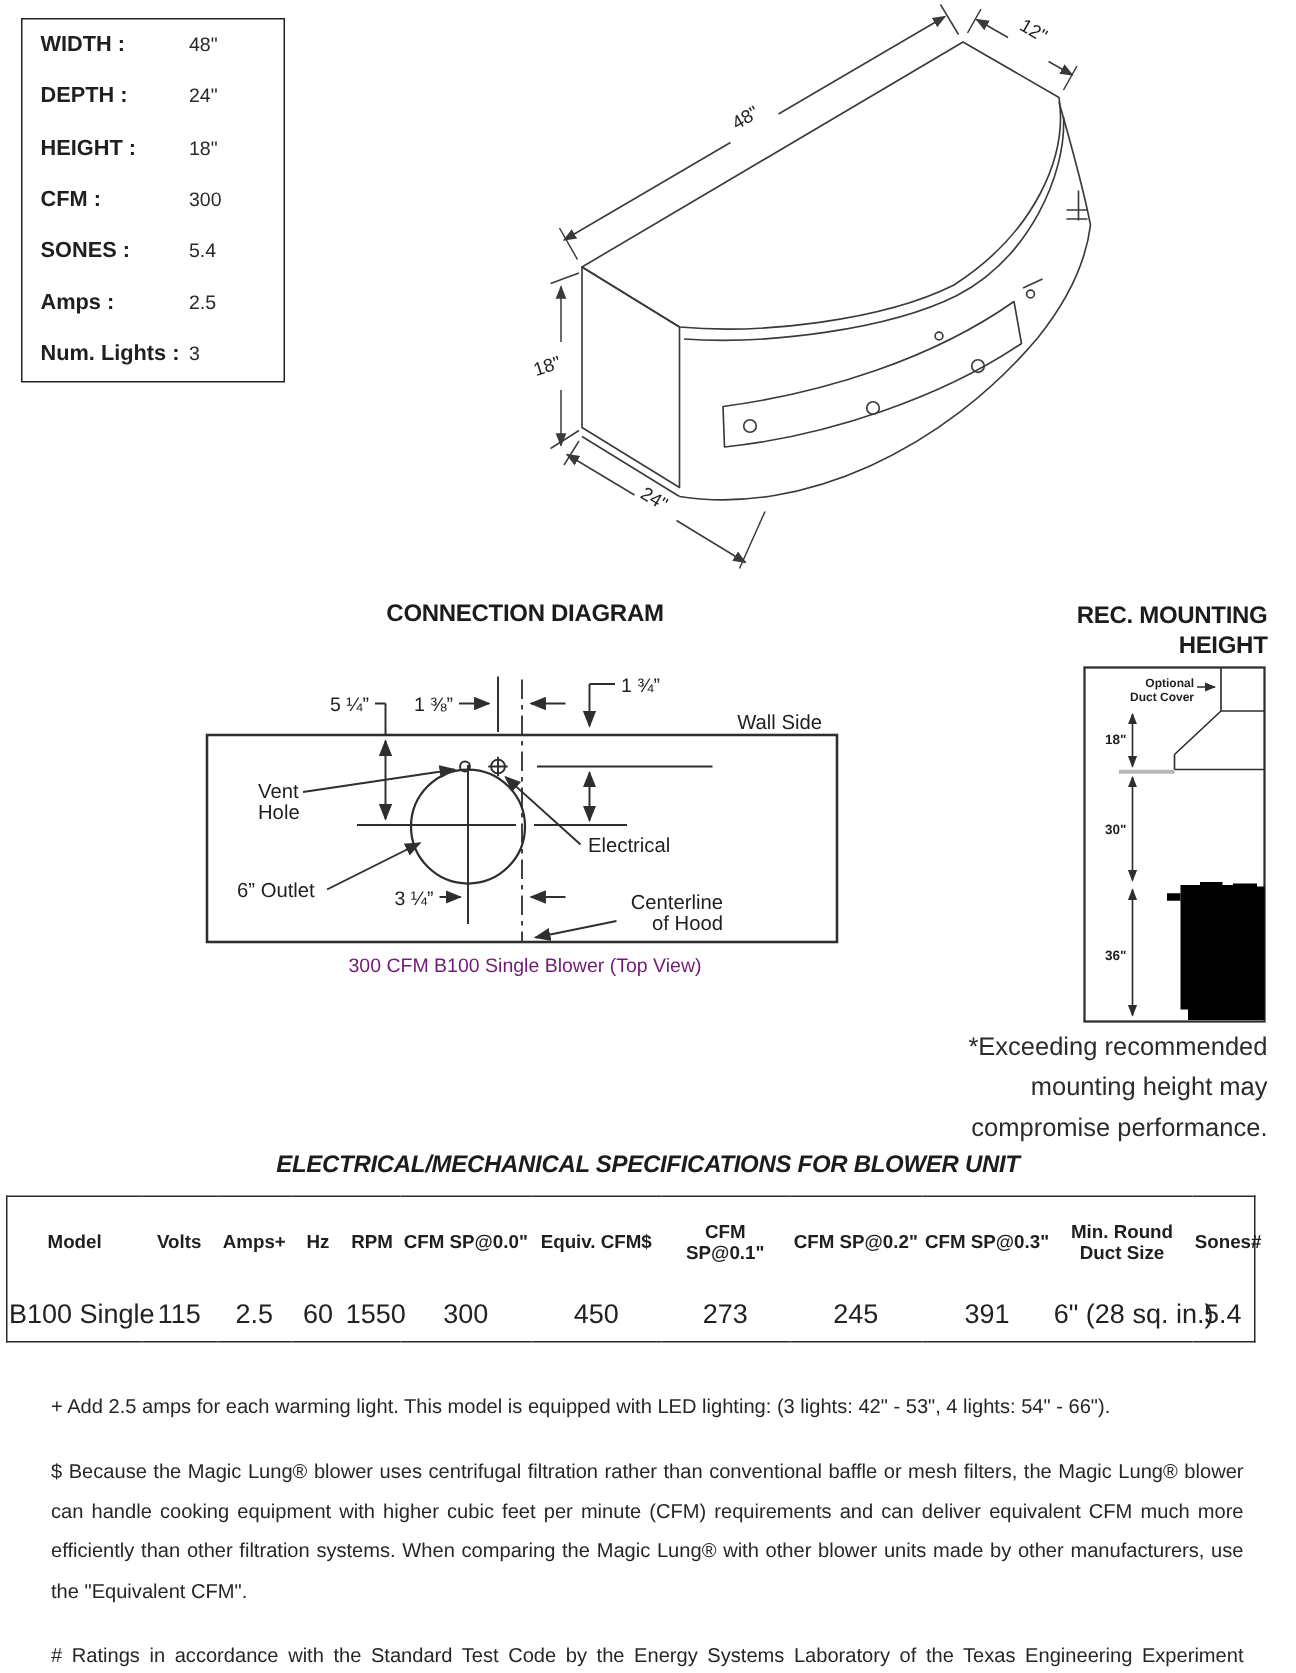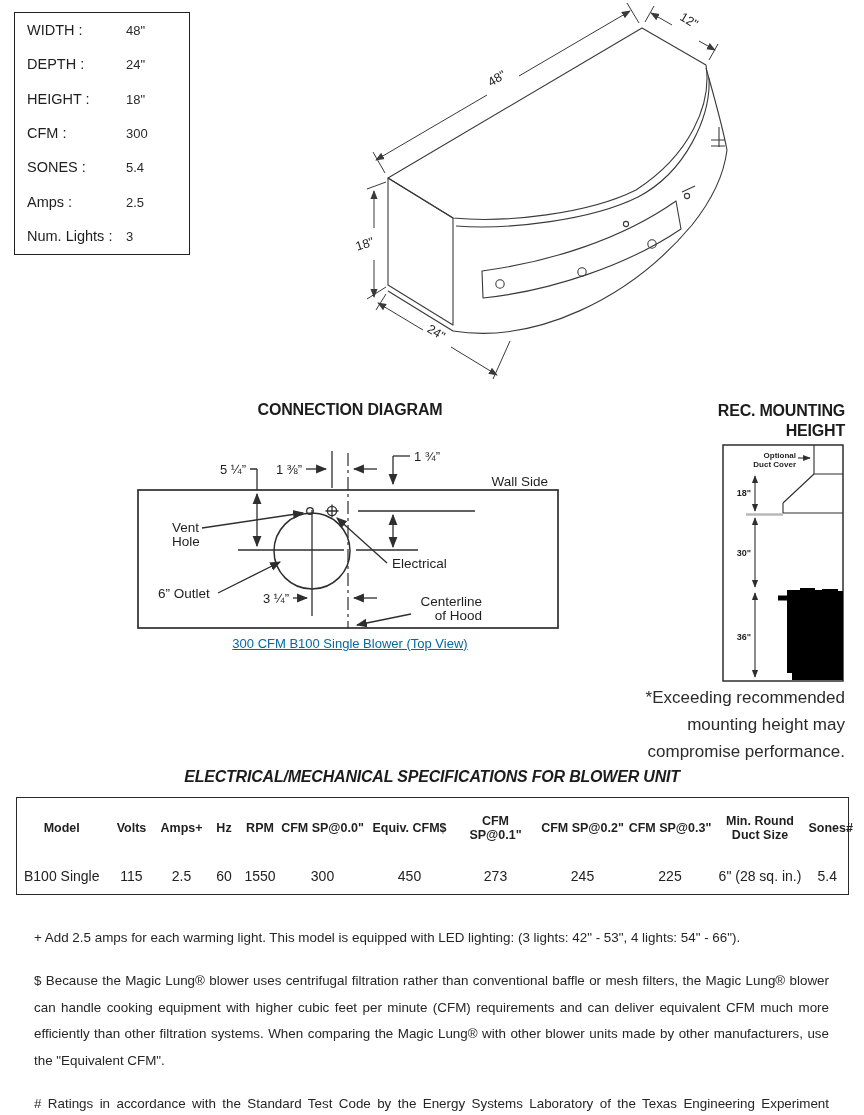--- a/index.html
+++ b/index.html
@@ -15,7 +15,7 @@
     justify-content:space-between;padding:9px 0 10px 12px;
   }
   .spec-row{display:flex;align-items:baseline;}
-  .spec-label{font-weight:normal;font-size:14.5px;width:99px;flex:0 0 99px;white-space:nowrap;}
+  .spec-label{font-weight:bold;font-size:14.5px;width:99px;flex:0 0 99px;white-space:nowrap;}
   .spec-value{font-size:13px;color:#2a2a2a;white-space:nowrap;}
   
   .h-title{font-weight:bold;font-size:16px;letter-spacing:-0.2px;color:#1c1c1c;}

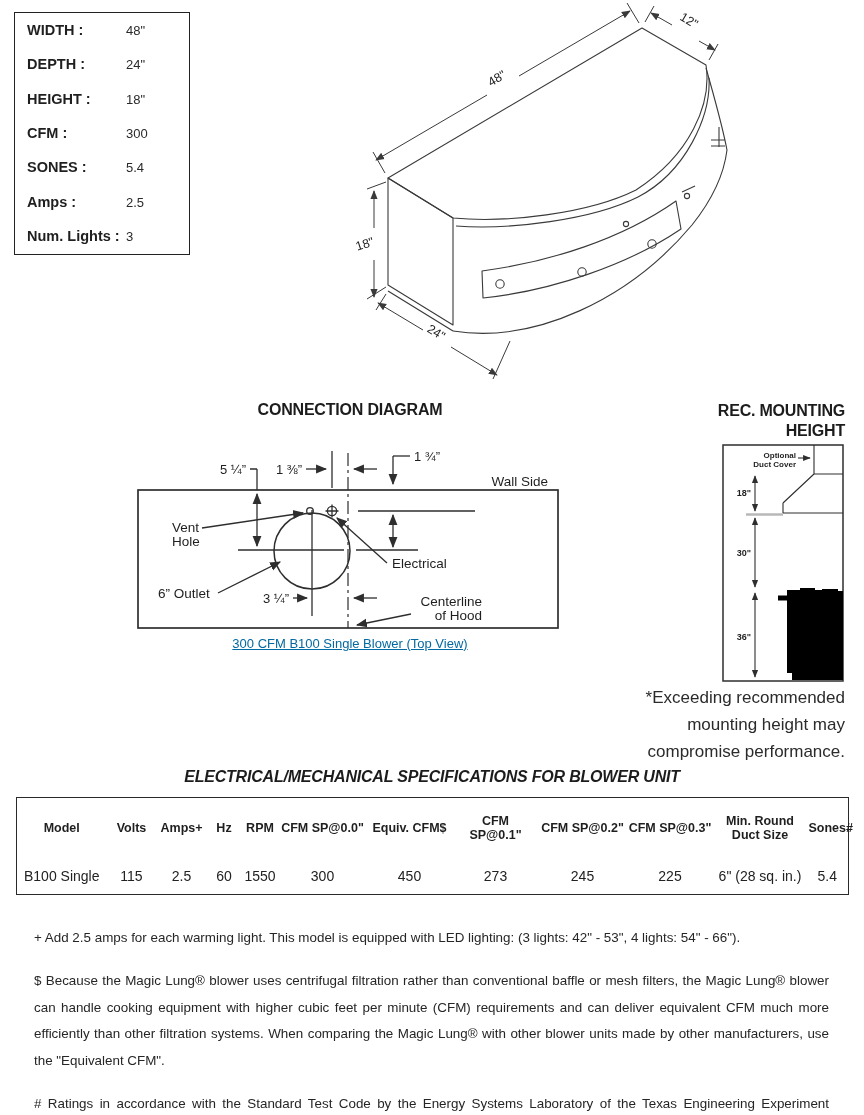--- a/index.html
+++ b/index.html
@@ -22,7 +22,7 @@
   #conn-title{left:130px;top:401px;width:440px;text-align:center;}
   #mount-title{left:690px;top:401px;width:155px;text-align:right;line-height:20px;}
   #table-title{left:0;top:768px;width:864px;text-align:center;font-style:italic;}
-  #conn-caption{left:130px;top:636px;width:440px;text-align:center;font-size:13px;color:#0369a1;text-decoration:underline;}
+  #conn-caption{left:130px;top:636px;width:440px;text-align:center;font-size:13px;color:#701a75;}
   #mount-note{left:640px;top:684px;width:205px;text-align:right;font-size:17px;line-height:27px;color:#2b2b2b;}
   
   #spec-table{left:16px;top:797px;width:832px;}

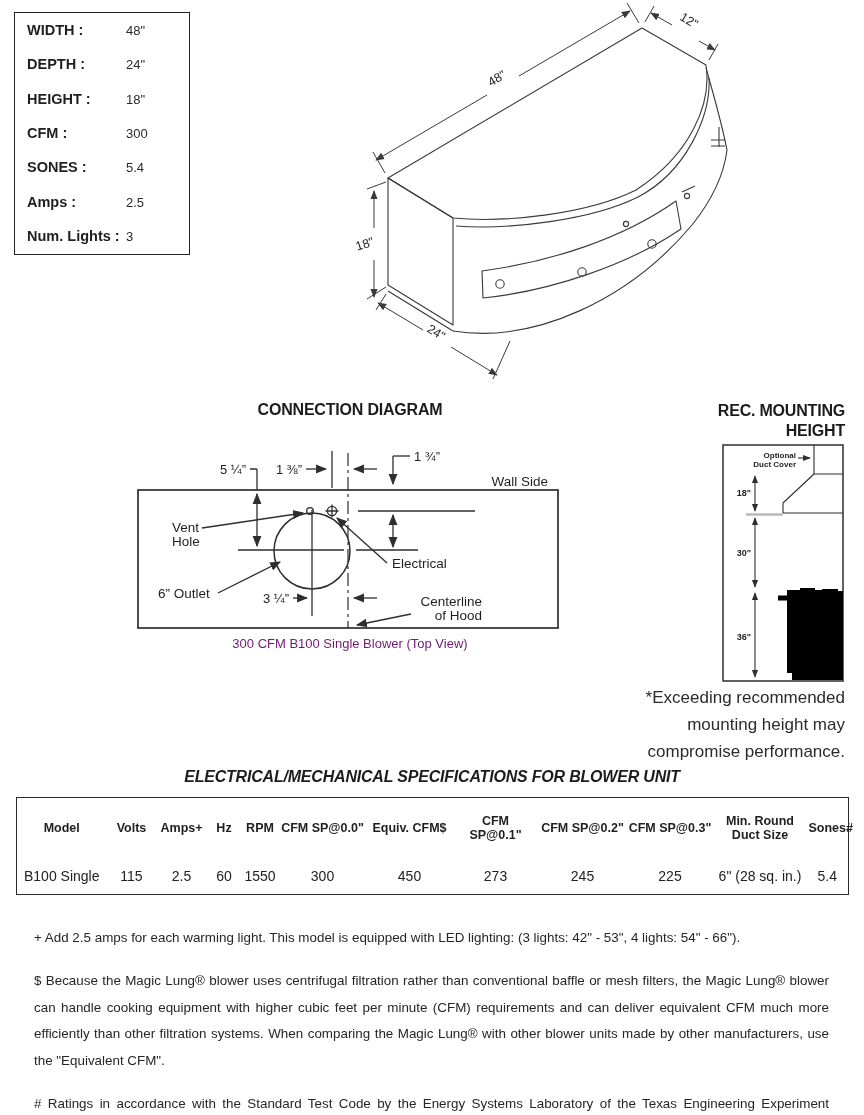--- a/index.html
+++ b/index.html
@@ -25,7 +25,7 @@
   #conn-caption{left:130px;top:636px;width:440px;text-align:center;font-size:13px;color:#701a75;}
   #mount-note{left:640px;top:684px;width:205px;text-align:right;font-size:17px;line-height:27px;color:#2b2b2b;}
   
-  #spec-table{left:16px;top:797px;width:832px;}
+  #spec-table{left:4px;top:797px;width:832px;}
   #spec-table table{border-collapse:collapse;width:832px;table-layout:fixed;}
   #spec-table table{border:1.7px solid #2a2a2a;}
   #spec-table th{font-size:12.5px;font-weight:bold;height:60px;vertical-align:middle;text-align:center;padding:0 2px;}

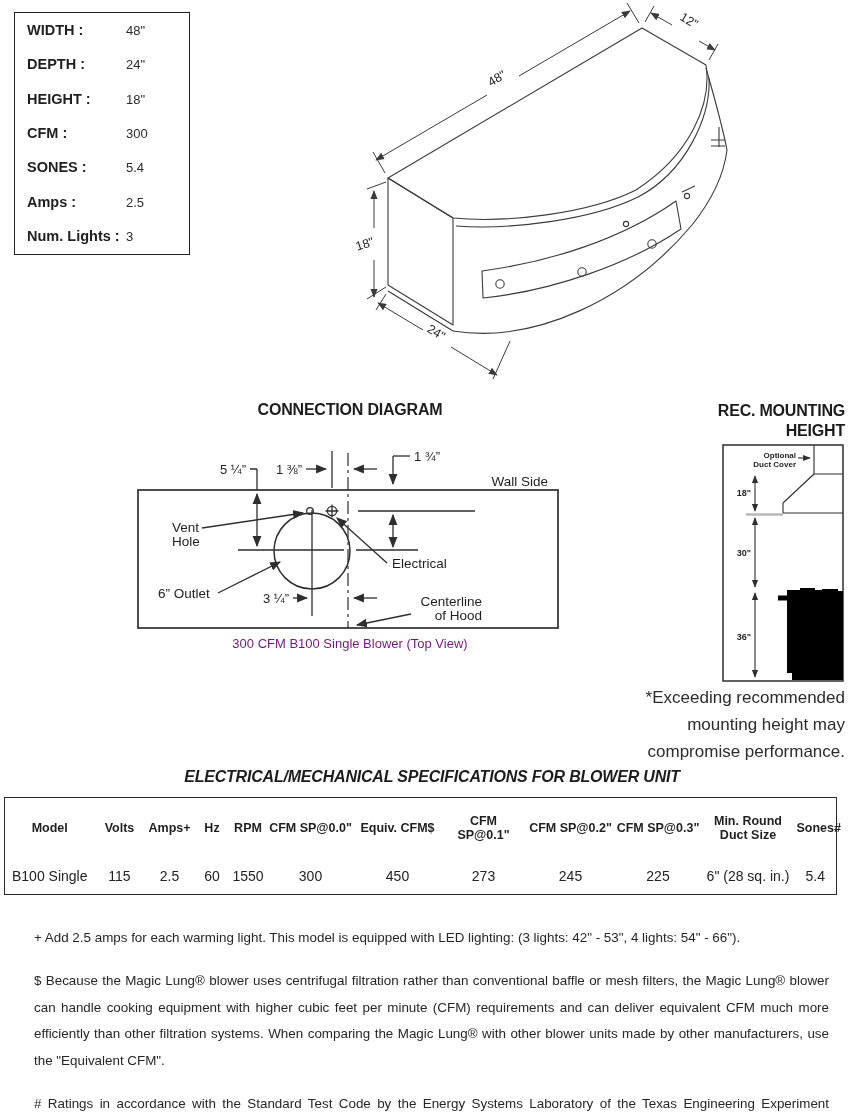--- a/index.html
+++ b/index.html
@@ -29,7 +29,7 @@
   #spec-table table{border-collapse:collapse;width:832px;table-layout:fixed;}
   #spec-table table{border:1.7px solid #2a2a2a;}
   #spec-table th{font-size:12.5px;font-weight:bold;height:60px;vertical-align:middle;text-align:center;padding:0 2px;}
-  #spec-table td{font-size:14px;height:34px;vertical-align:middle;text-align:center;white-space:nowrap;color:#222;}
+  #spec-table td{font-size:18px;height:34px;vertical-align:middle;text-align:center;white-space:nowrap;color:#222;}
   
   #footnotes{left:18px;top:909px;width:827px;font-size:13.4px;line-height:26.8px;color:#262626;}
   #footnotes p{margin:16px;}

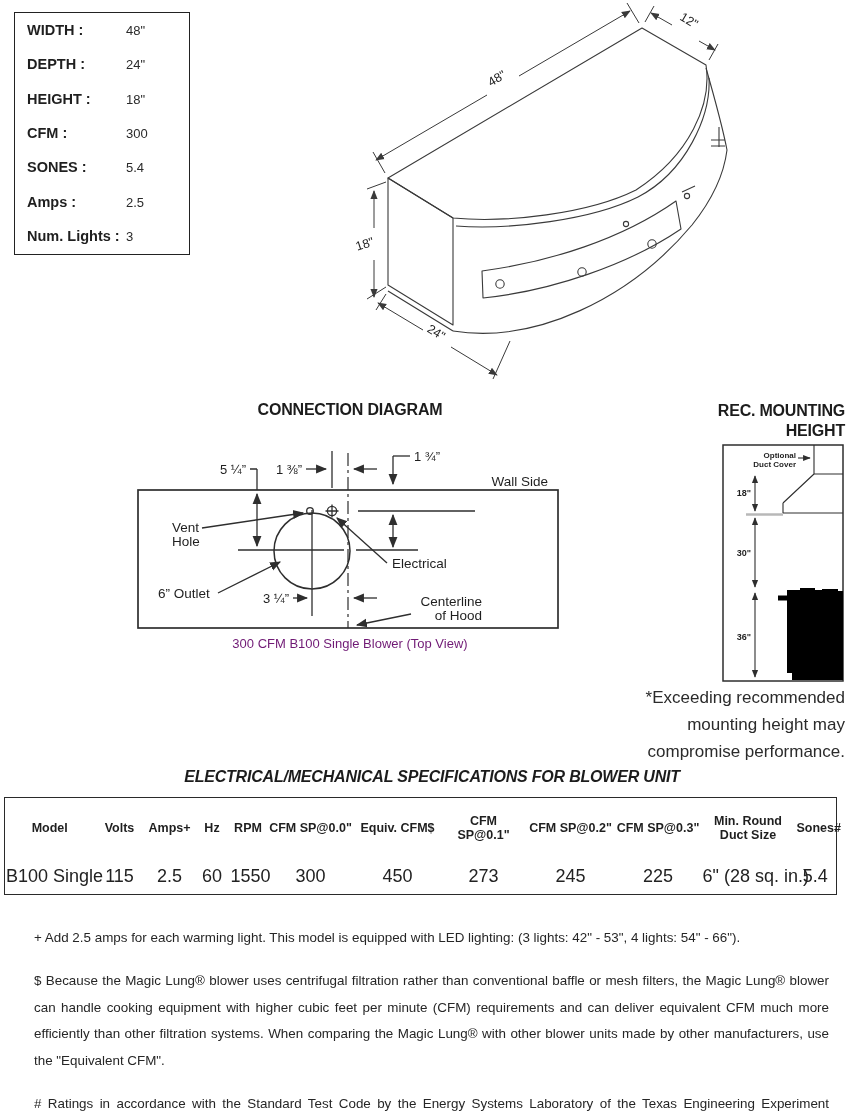--- a/index.html
+++ b/index.html
@@ -268,7 +268,7 @@
         <td>450</td>
         <td>273</td>
         <td>245</td>
-        <td>225</td>
+        <td>391</td>
         <td>6" (28 sq. in.)</td>
         <td>5.4</td>
       </tr>

